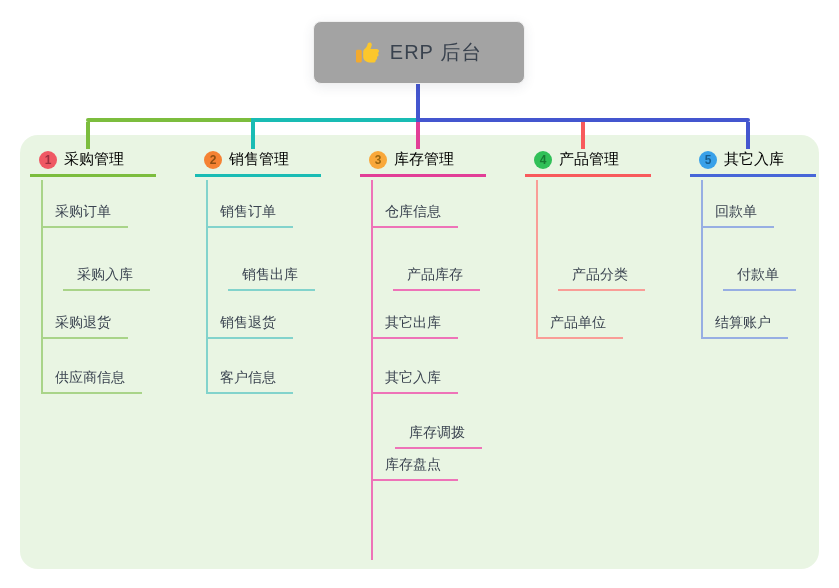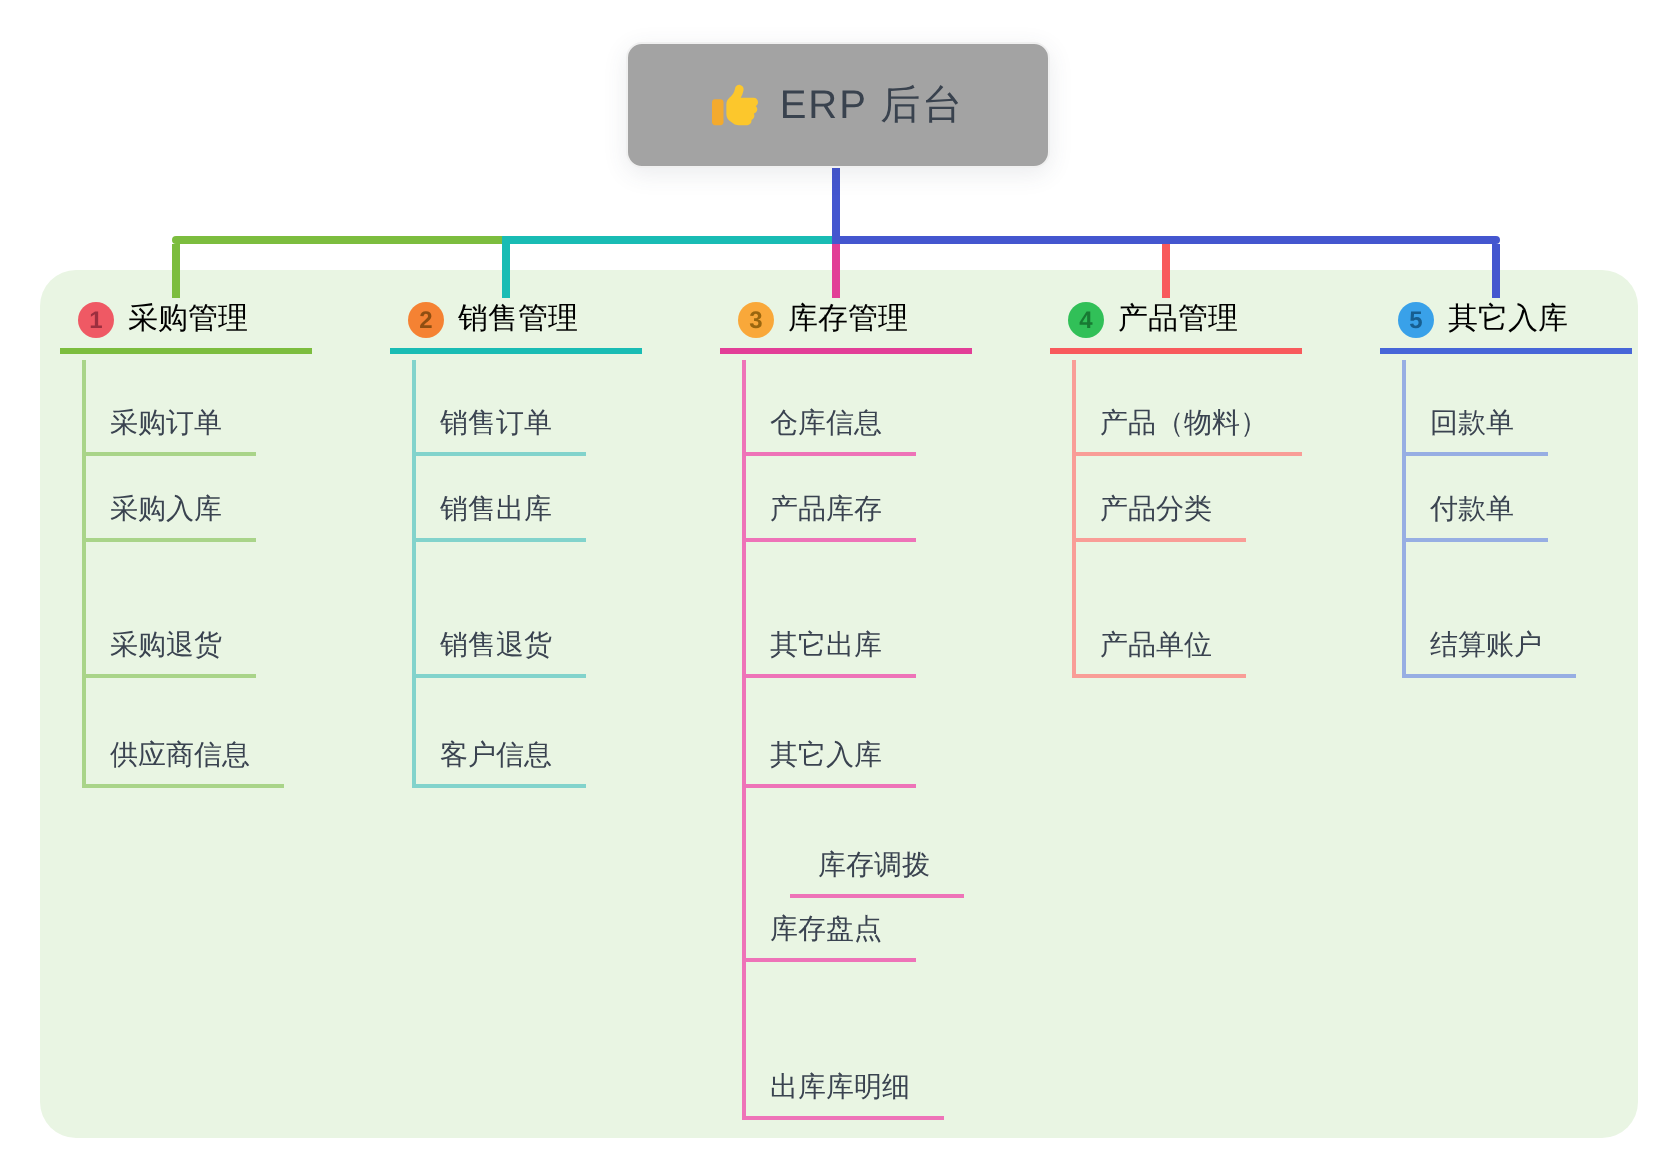--- a/index.html
+++ b/index.html
@@ -108,7 +108,6 @@
     <span class="blabel">产品管理</span>
   </div>
   <div class="trunk c4 t45 b4"></div>
-  <div class="child c4 r0 b4">产品（物料）</div>
   <div class="child c4 r1 b4">产品分类</div>
   <div class="child c4 r2 b4">产品单位</div>
 

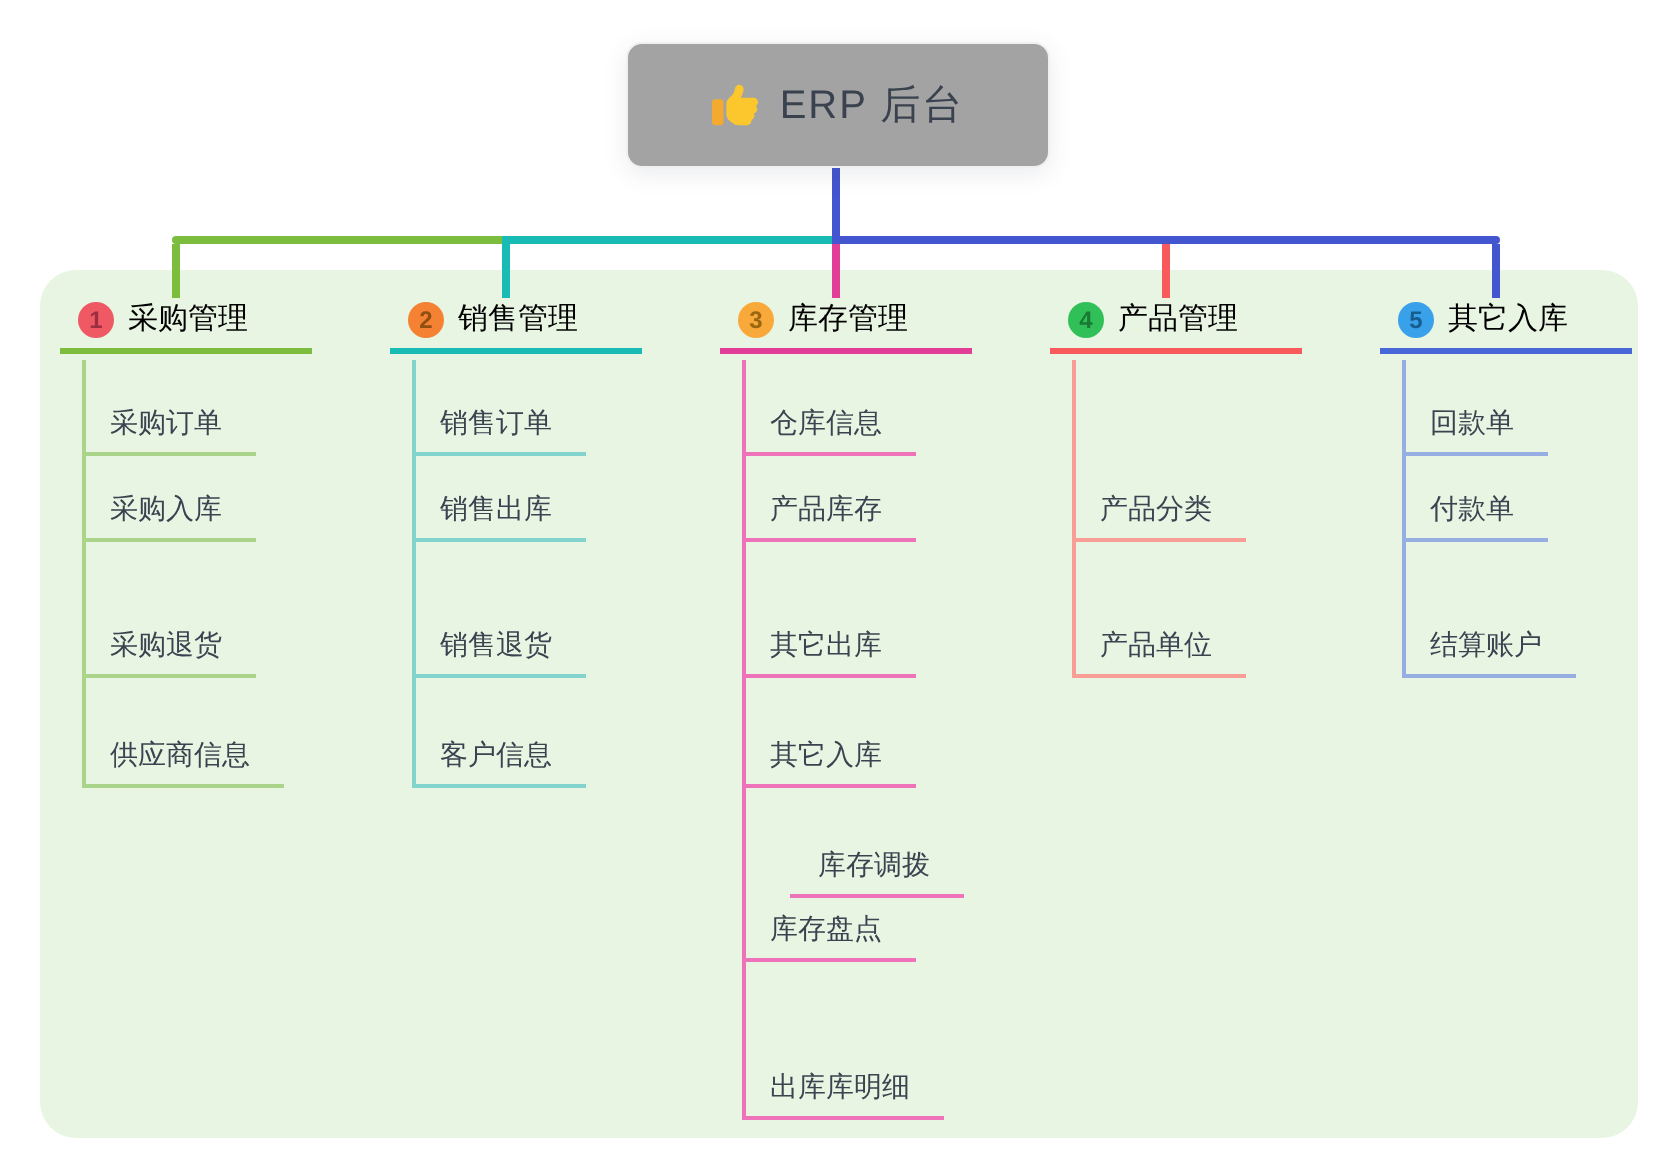--- a/index.html
+++ b/index.html
@@ -32,7 +32,7 @@
   .t14{height:214px;} .t3{height:380px;} .t45{height:159px;}
   .child{position:absolute;font-size:14px;line-height:15px;color:#3a4350;white-space:nowrap;
     padding:6px 17px 7px 14px;border-bottom:2px solid;cursor:pointer;}
-  .r0{top:198px;} .r1{top:241px;} .r2{top:309px;} .r3{top:364px;} .r4{top:419px;margin-left:24px;} .r5{top:451px;} .r6{top:530px;}
+  .r0{top:198px;} .r1{top:261px;margin-left:22px;} .r2{top:309px;} .r3{top:364px;} .r4{top:419px;margin-left:24px;} .r5{top:451px;} .r6{top:530px;}
   
   .bhead.b1{border-color:#7cbd3e;} .b1 .badge{background:#ef5964;color:#9c2f3f;}
   .trunk.b1{background:#a9d489;}  .child.b1{border-color:#a9d489;}

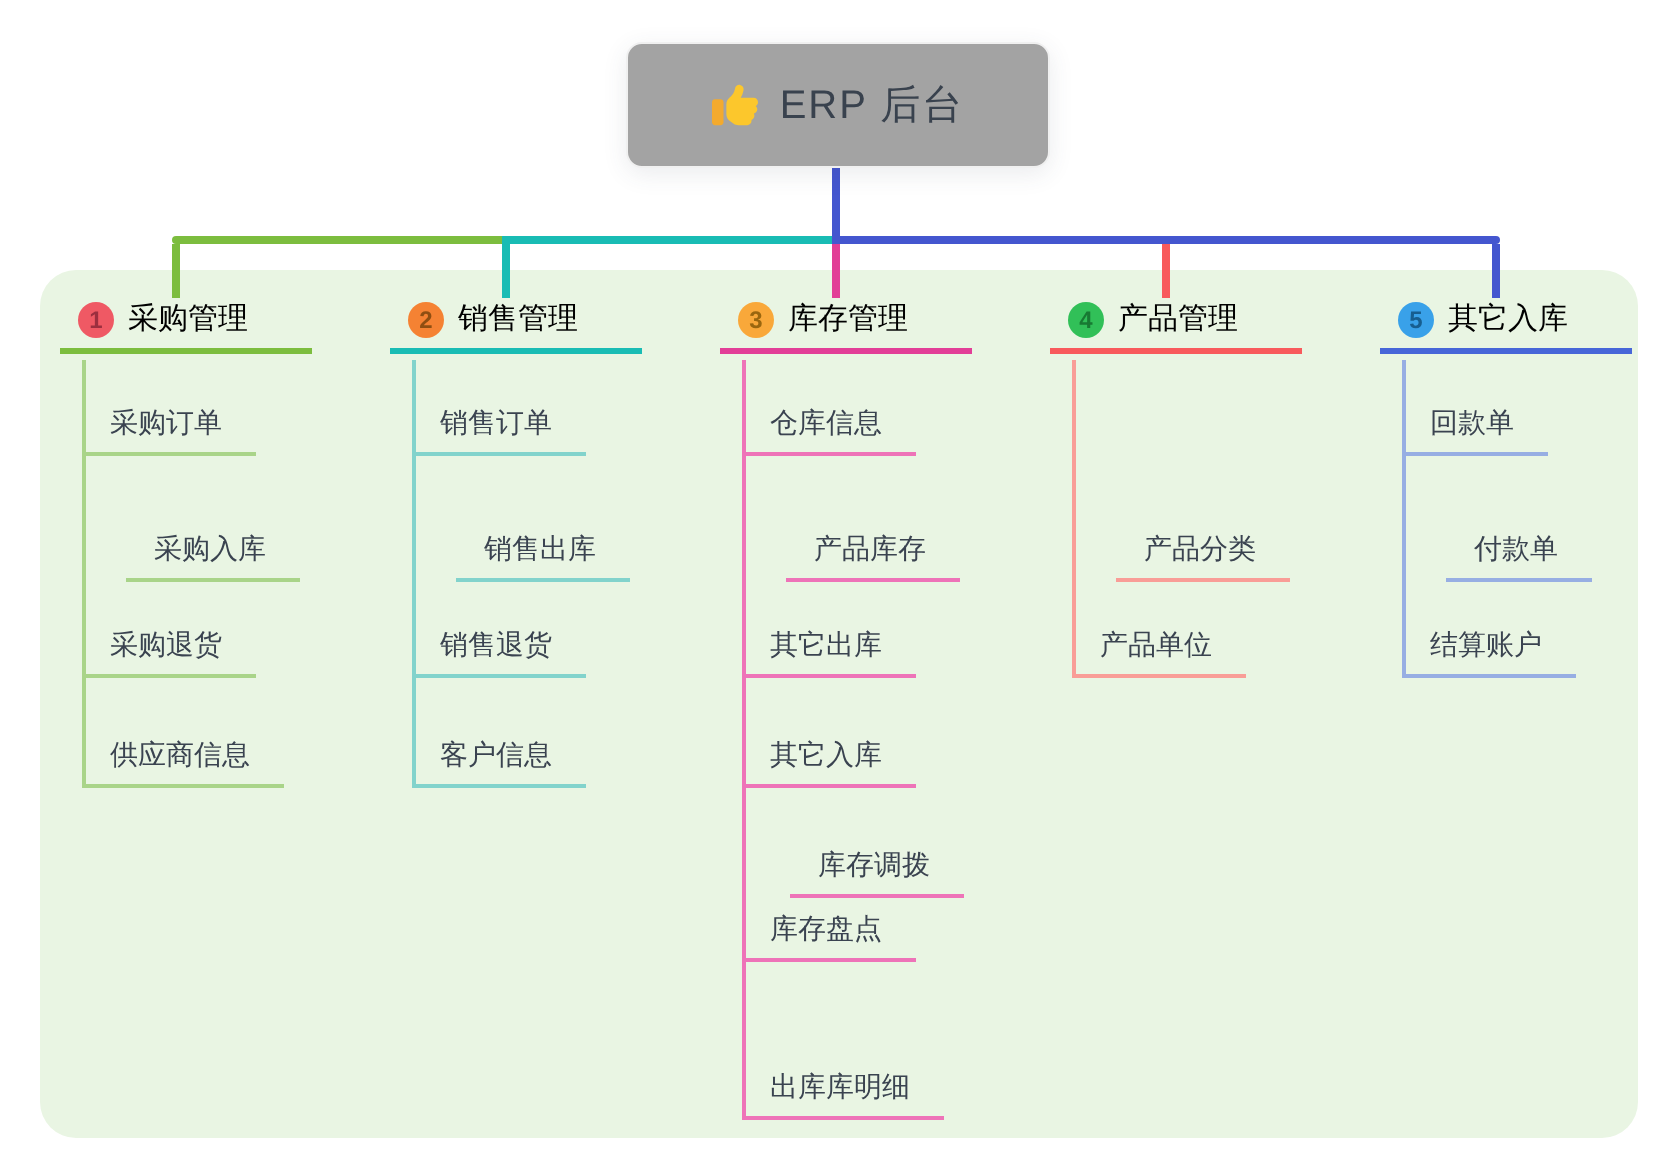--- a/index.html
+++ b/index.html
@@ -101,7 +101,6 @@
   <div class="child c3 r3 b3">其它入库</div>
   <div class="child c3 r4 b3">库存调拨</div>
   <div class="child c3 r5 b3">库存盘点</div>
-  <div class="child c3 r6 b3">出库库明细</div>
 
   <div class="bhead h4 b4">
     <span class="badge">4</span>

